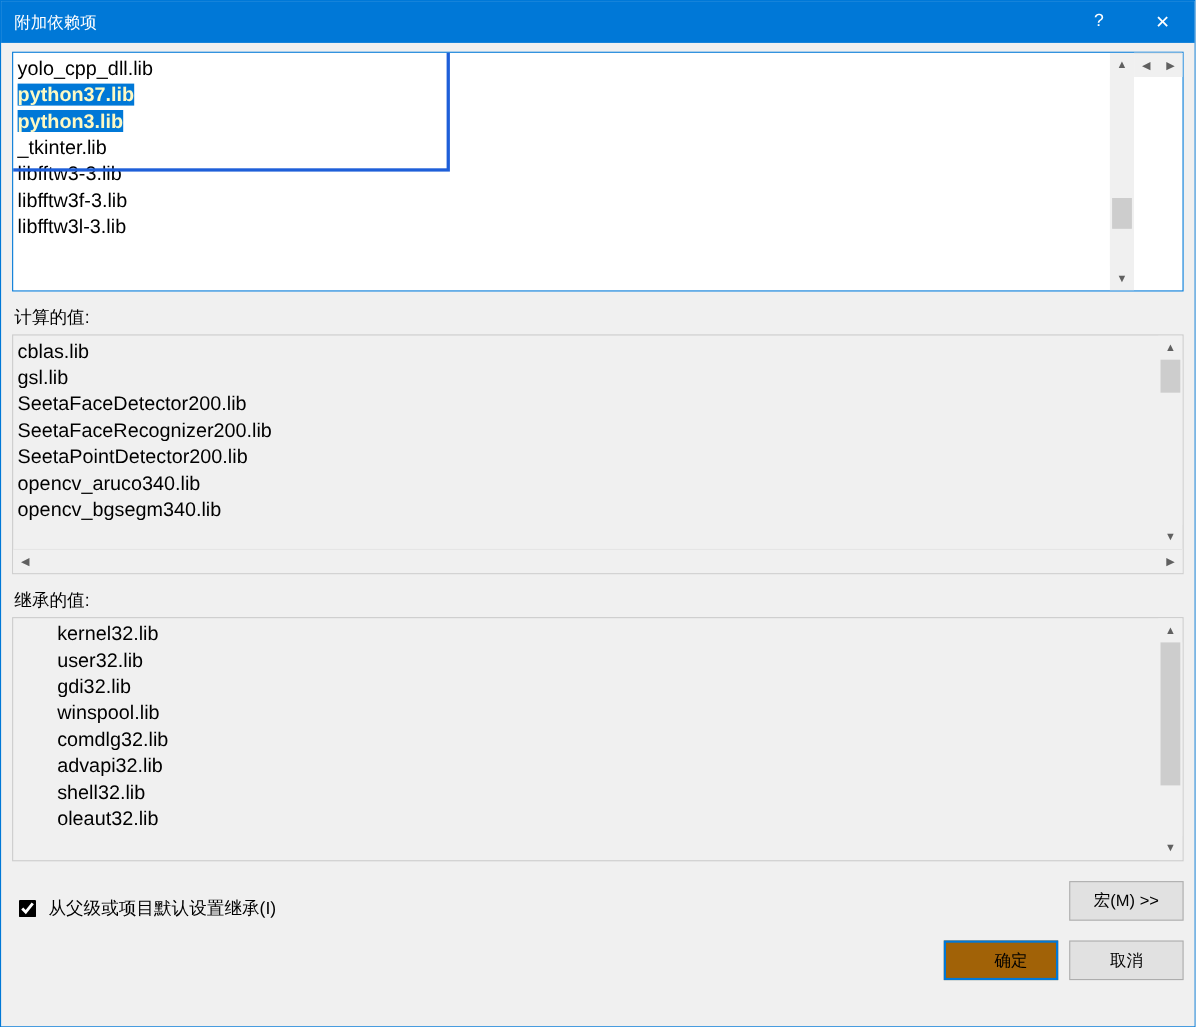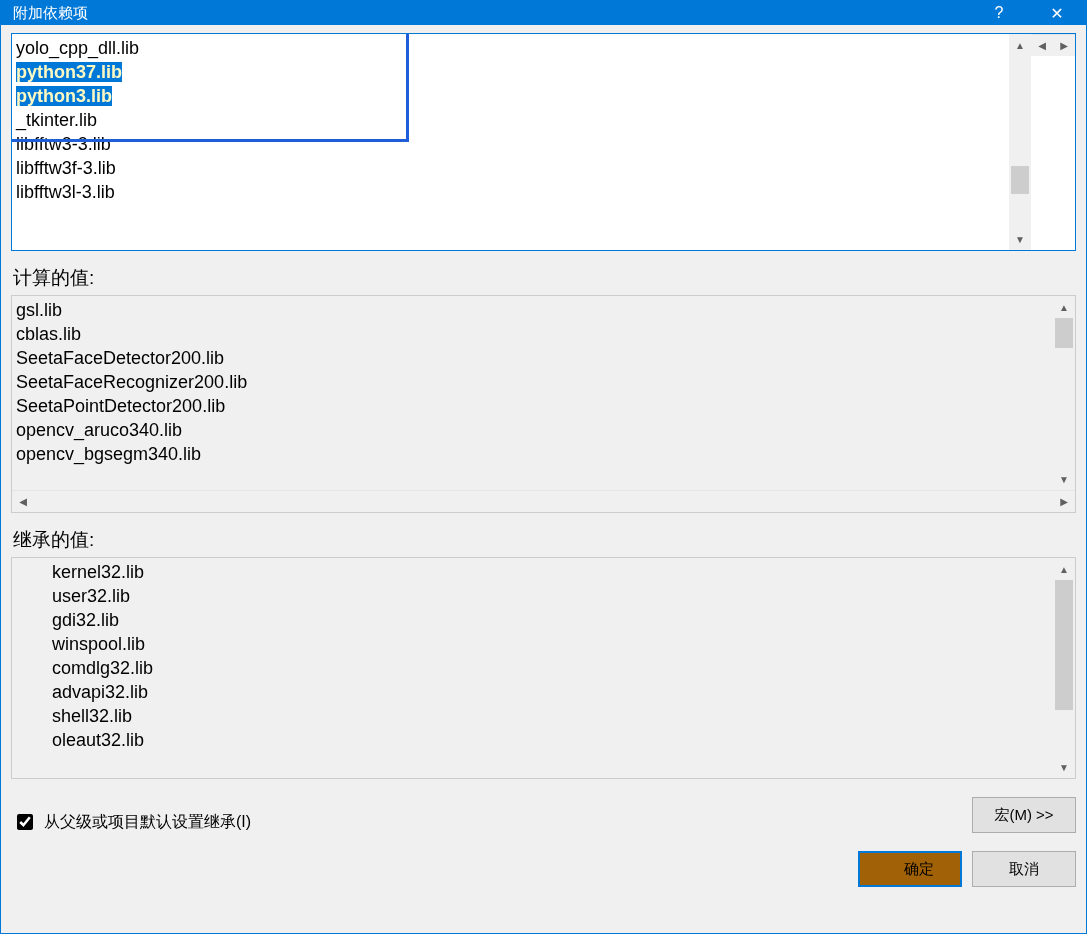--- a/index.html
+++ b/index.html
@@ -19,7 +19,7 @@
     background: #f0f0f0;
   }
   .titlebar {
-    height: 24px;
+    height: 38px;
     background: #0078d7;
     color: #fff;
     display: flex;

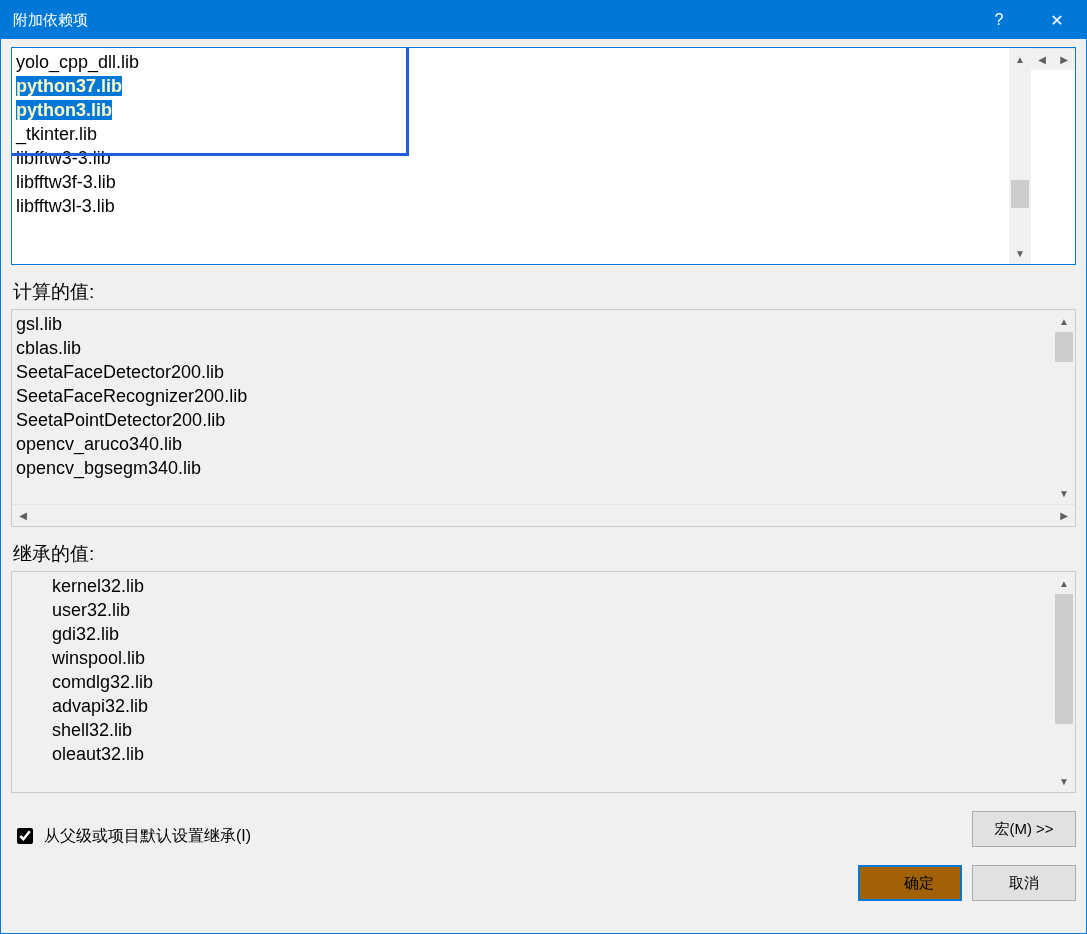--- a/index.html
+++ b/index.html
@@ -118,7 +118,7 @@
   .hscroll .track { flex: 1; height: 100%; }
 
   .section-label {
-    font-size: 19px;
+    font-size: 16px;
     margin: 14px 0 4px 2px;
   }
 

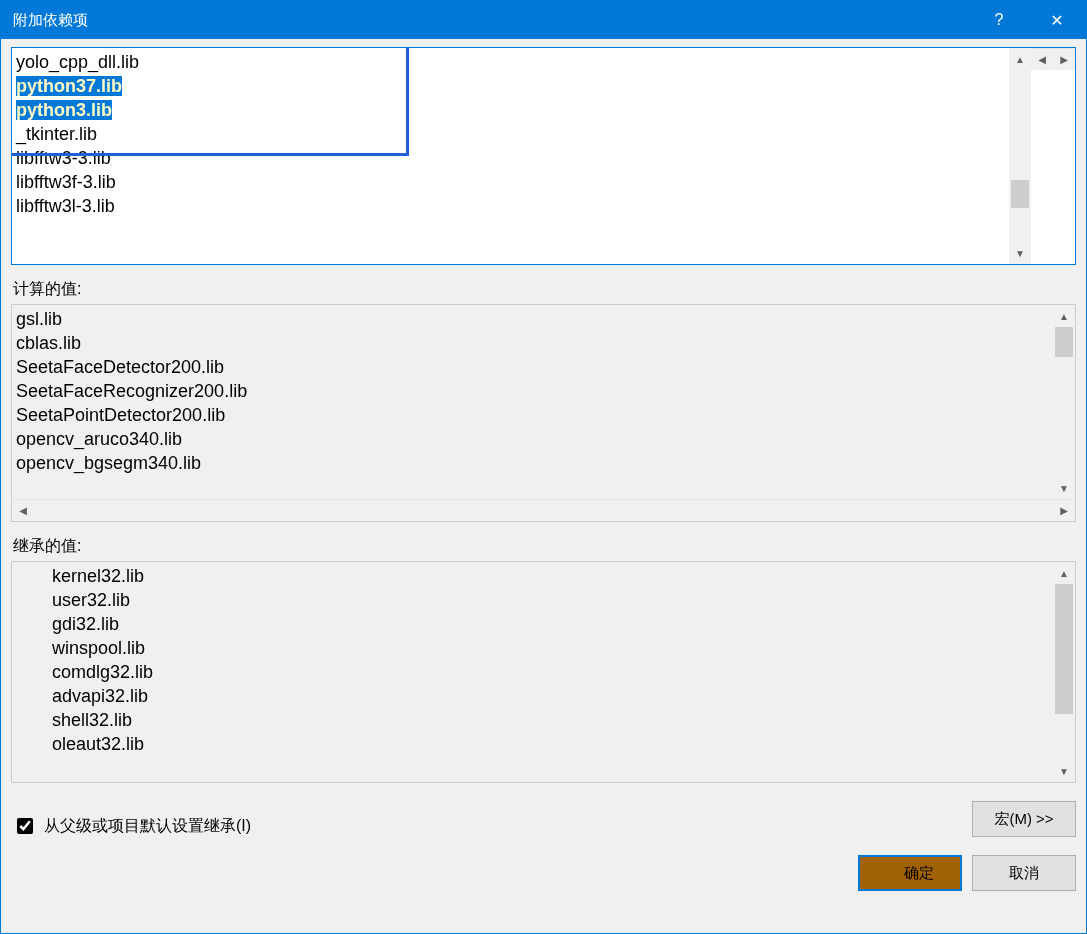--- a/index.html
+++ b/index.html
@@ -231,8 +231,8 @@
     <div class="readonly-box">
       <div class="readonly-content">
         <div class="ro-lines">
+          <div class="ro-line">cblas.lib</div>
           <div class="ro-line">gsl.lib</div>
-          <div class="ro-line">cblas.lib</div>
           <div class="ro-line">SeetaFaceDetector200.lib</div>
           <div class="ro-line">SeetaFaceRecognizer200.lib</div>
           <div class="ro-line">SeetaPointDetector200.lib</div>

